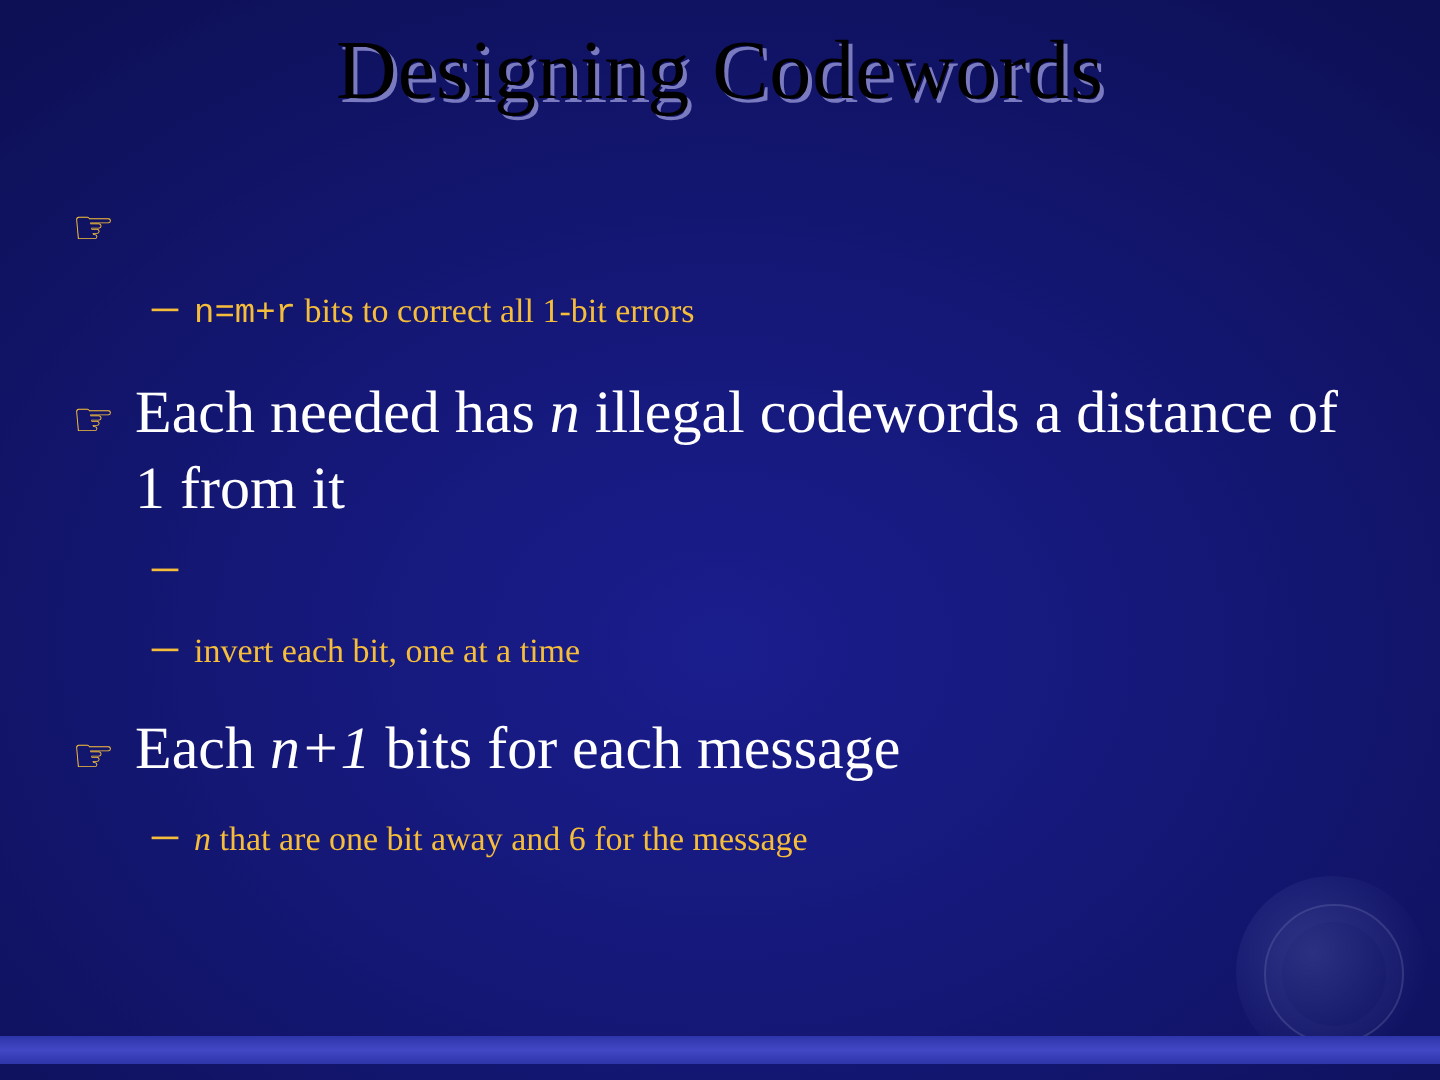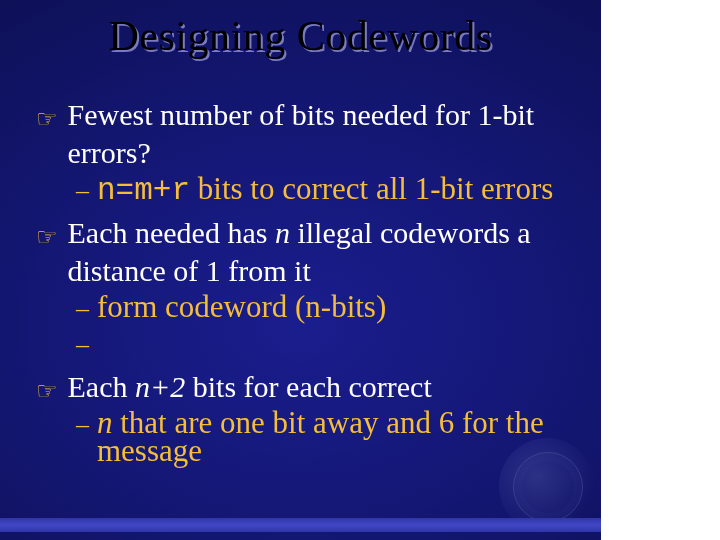--- a/index.html
+++ b/index.html
@@ -11,7 +11,7 @@
     font-family: "Times New Roman", Times, serif;
   }
   .slide {
-    width: 601px;
+    width: 720px;
     height: 540px;
     background: radial-gradient(ellipse 900px 680px at 50% 60%,
                  #1a1d8d 0%,

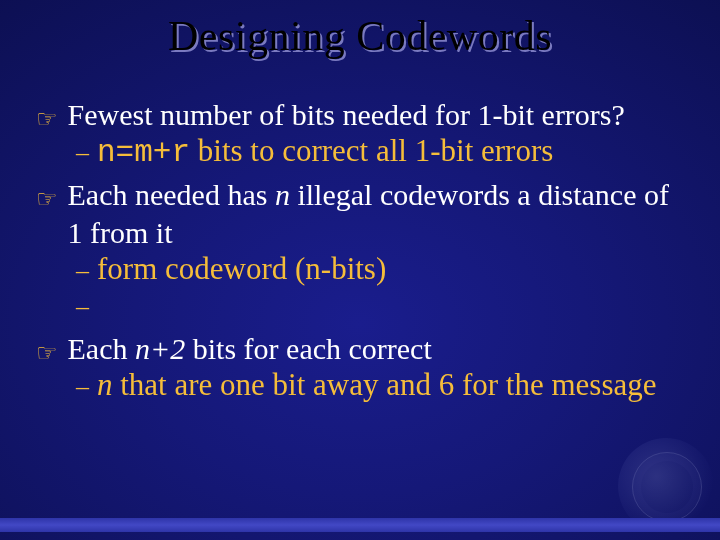--- a/index.html
+++ b/index.html
@@ -134,7 +134,6 @@
 
     <div class="bullet-1">
       <span class="icon">☞</span>
-      <span class="text">Fewest number of bits needed for 1-bit errors?</span>
     </div>
 
     <div class="bullet-2">

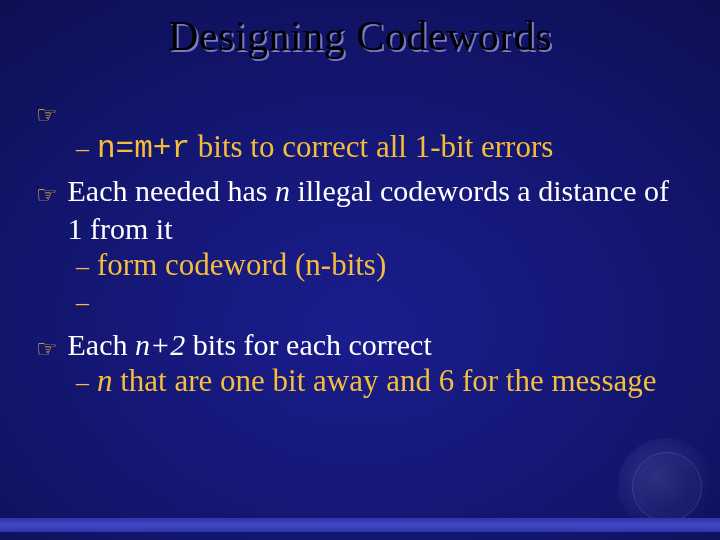--- a/index.html
+++ b/index.html
@@ -77,8 +77,8 @@
     flex-shrink: 0;
   }
   .bullet-2 .text {
-    font-size: 31px;
-    line-height: 28px;
+    font-size: 17px;
+    line-height: 48px;
     color: #f5bd3a;
   }
   .mono {

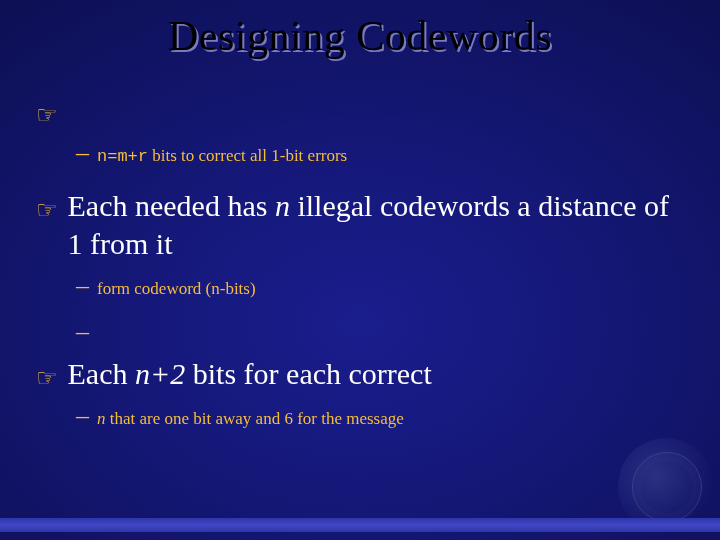--- a/index.html
+++ b/index.html
@@ -152,7 +152,6 @@
 
     <div class="bullet-2">
       <span class="dash">–</span>
-      <span class="text">form codeword (n-bits)</span>
     </div>
 
     <div class="bullet-2">

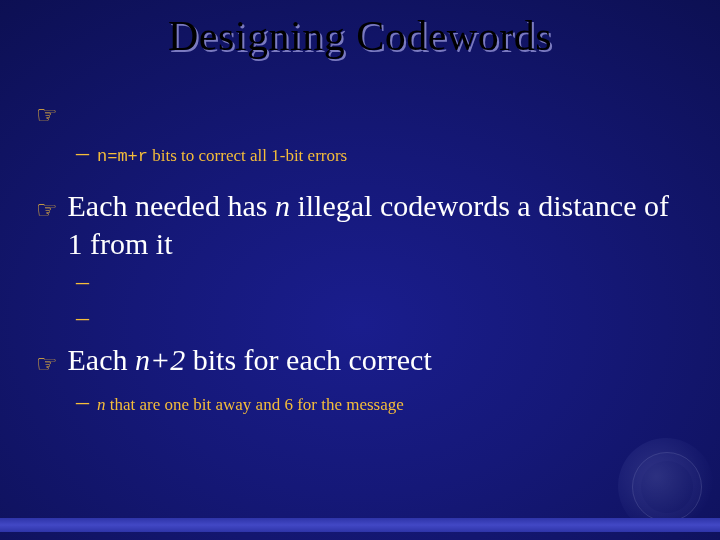--- a/index.html
+++ b/index.html
@@ -156,6 +156,7 @@
 
     <div class="bullet-2">
       <span class="dash">–</span>
+      <span class="text">invert each bit, one at a time</span>
     </div>
 
     <div class="bullet-1">

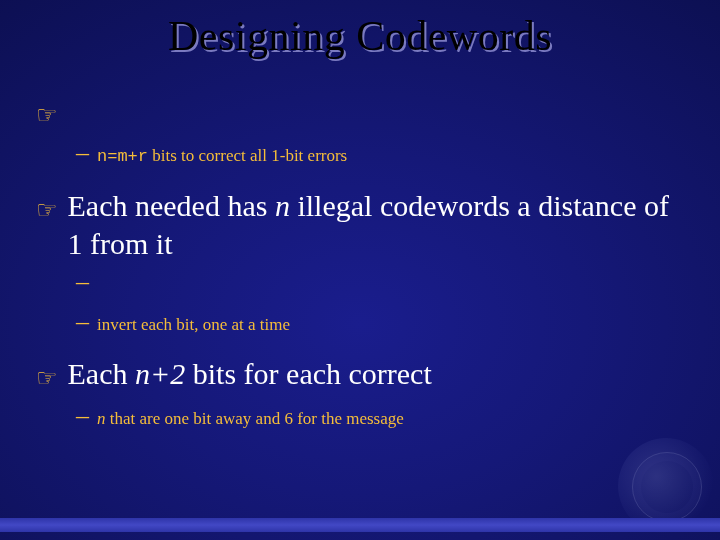--- a/index.html
+++ b/index.html
@@ -162,7 +162,7 @@
     <div class="bullet-1">
       <span class="icon">☞</span>
       <span class="text">
-        <span>Each </span><span class="ital">n+2</span><span> bits for each correct</span>
+        <span>Each </span><span class="ital">n+1</span><span> bits for each correct</span>
       </span>
     </div>
 

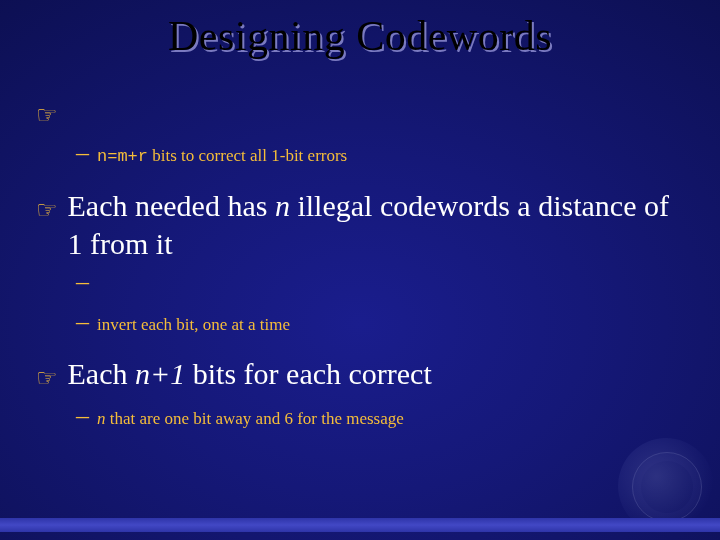--- a/index.html
+++ b/index.html
@@ -162,7 +162,7 @@
     <div class="bullet-1">
       <span class="icon">☞</span>
       <span class="text">
-        <span>Each </span><span class="ital">n+1</span><span> bits for each correct</span>
+        <span>Each </span><span class="ital">n+1</span><span> bits for each message</span>
       </span>
     </div>
 

